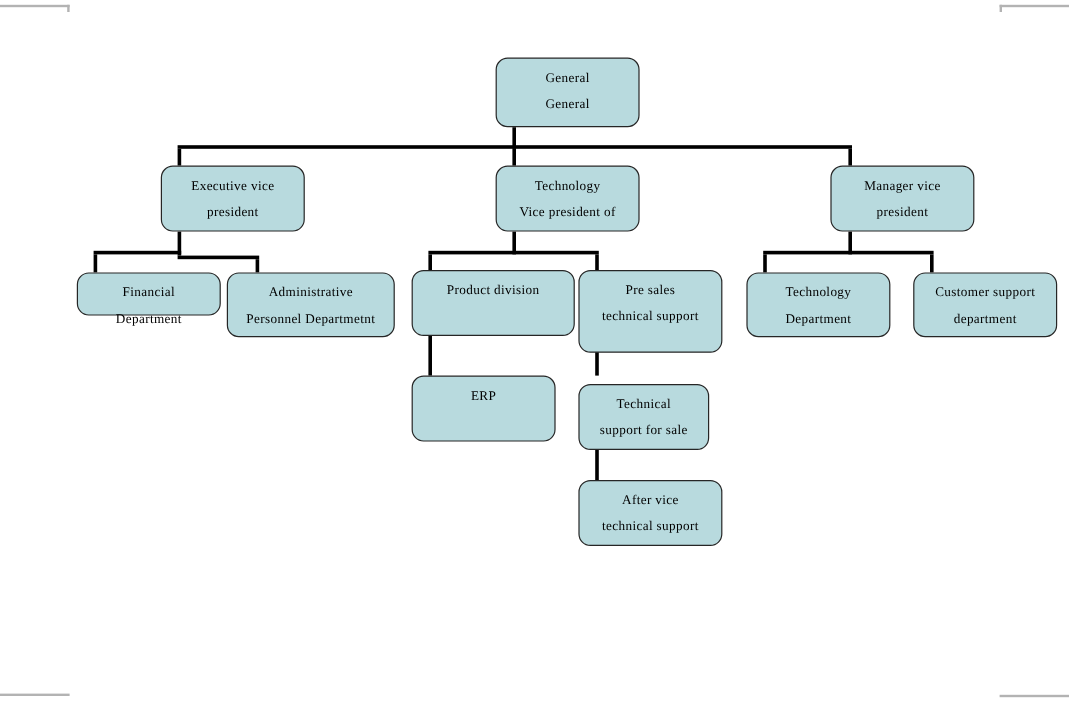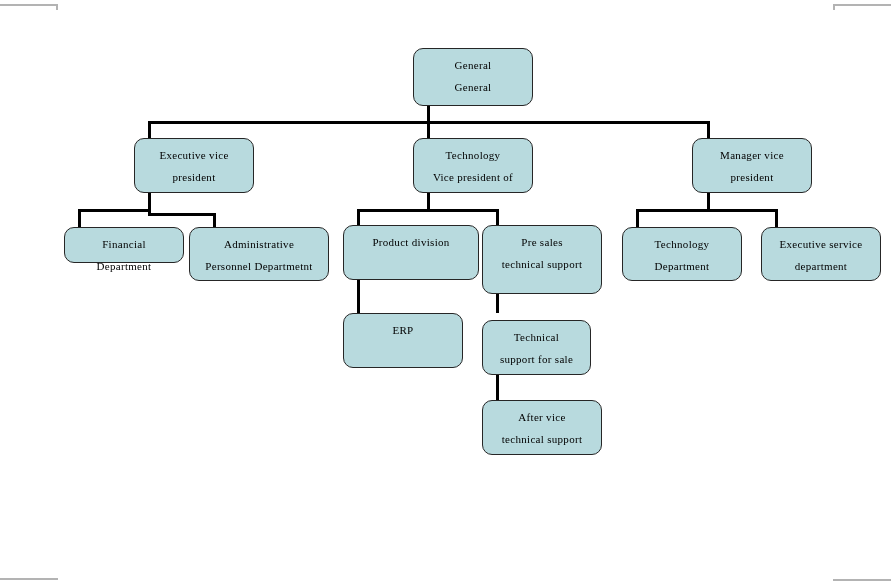--- a/index.html
+++ b/index.html
@@ -102,7 +102,7 @@
   </div>
 
   <div class="node" style="left:717px;top:227px;width:120px;height:54px">
-    <span class="ln">Executive service</span>
+    <span class="ln">Customer support</span>
     <span class="ln">department</span>
   </div>
 

